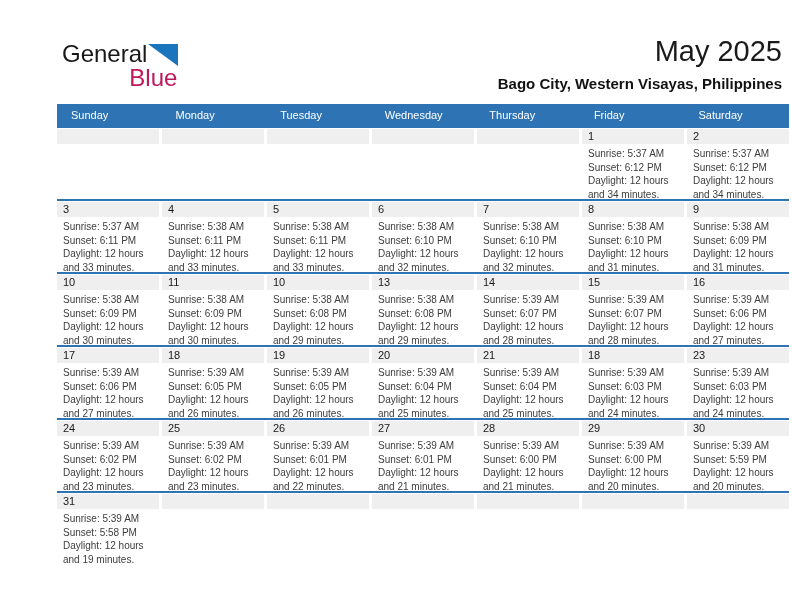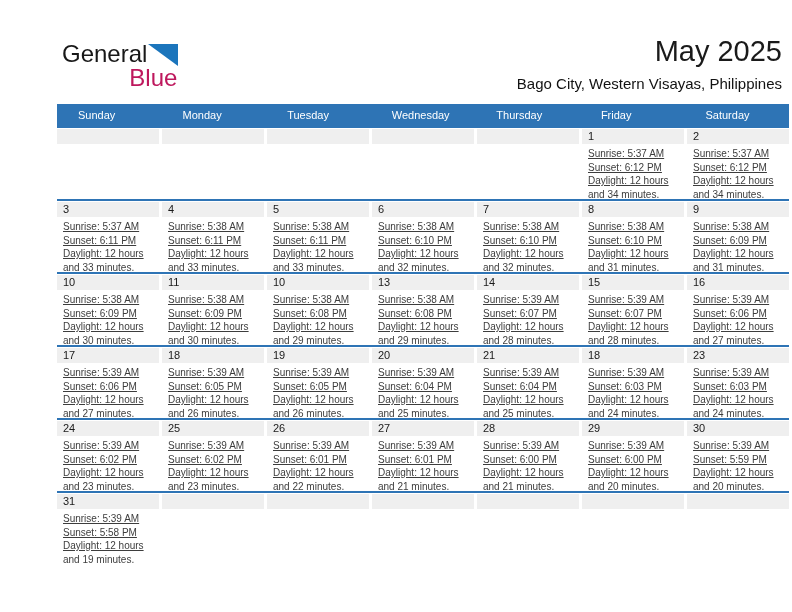--- a/index.html
+++ b/index.html
@@ -14,7 +14,7 @@
   .logo-line2 { text-align:right; font-size:24px; color:#be185d; line-height:1; margin-top:-5px; padding-right:1px; }
   .titles { position:absolute; top:36px; right:37px; text-align:right; }
   .title { font-size:29px; color:#1a1a1a; line-height:1.1; }
-  .subtitle { font-size:15px; color:#121212; margin-top:7px; }
+  .subtitle { font-size:15px; color:#121212; margin-top:7px;font-weight:bold; }
   
   .calendar { position:absolute; top:104px; left:30px; width:732px; }
   .weekday-row { display:flex; background:#2E74B5; height:22px; align-items:center; }

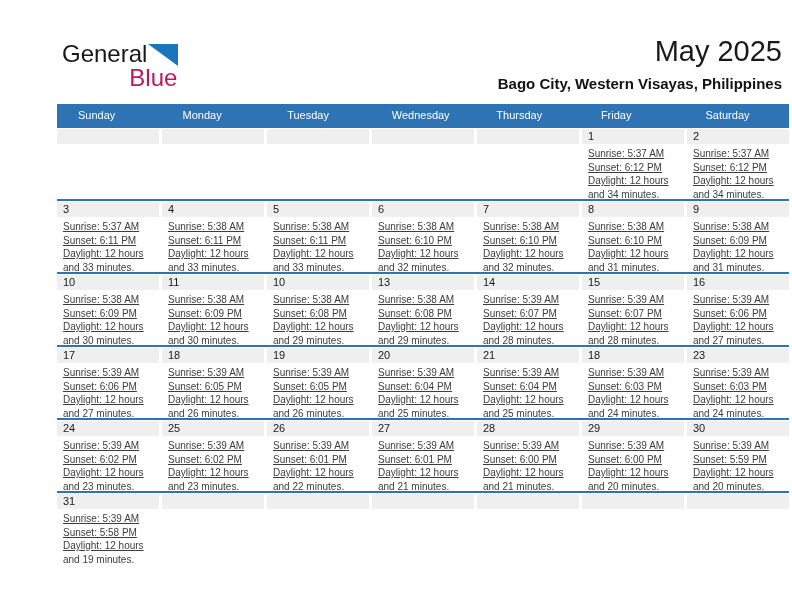--- a/index.html
+++ b/index.html
@@ -18,7 +18,7 @@
   
   .calendar { position:absolute; top:104px; left:30px; width:732px; }
   .weekday-row { display:flex; background:#2E74B5; height:22px; align-items:center; }
-  .wd-cell { flex:1; color:#ffffff; font-size:11px; padding-left:21px; overflow:hidden; white-space:nowrap; }
+  .wd-cell { flex:1; color:#ffffff; font-size:11px; padding-left:14px; overflow:hidden; white-space:nowrap; }
   .week-row { display:flex; gap:3px; border-top:2px solid #2E74B5; height:71px; background:#ffffff; }
   .cell { flex:1; overflow:hidden; }
   .num-band { margin-top:1px; background:#EFEFEF; height:15px; line-height:15px; font-size:11px; padding-left:6px; color:#1a1a1a; }

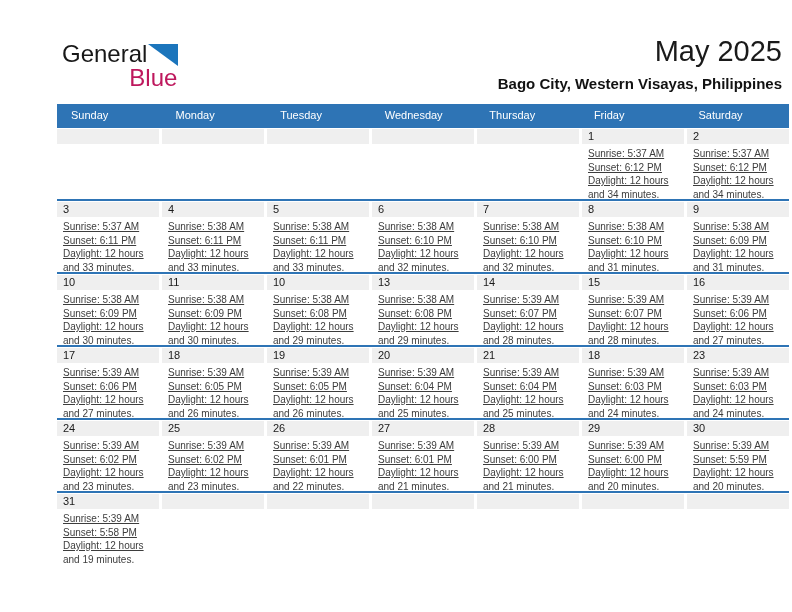--- a/index.html
+++ b/index.html
@@ -22,7 +22,7 @@
   .week-row { display:flex; gap:3px; border-top:2px solid #2E74B5; height:71px; background:#ffffff; }
   .cell { flex:1; overflow:hidden; }
   .num-band { margin-top:1px; background:#EFEFEF; height:15px; line-height:15px; font-size:11px; padding-left:6px; color:#1a1a1a; }
-  .cell-body { padding:3px 2px 0 6px; font-size:10px; line-height:13.5px; color:#3d3d3d;text-decoration:underline; }
+  .cell-body { padding:3px 2px 0 6px; font-size:10px; line-height:13.5px; color:#3d3d3d; }
 </style>
 </head>
 <body>

